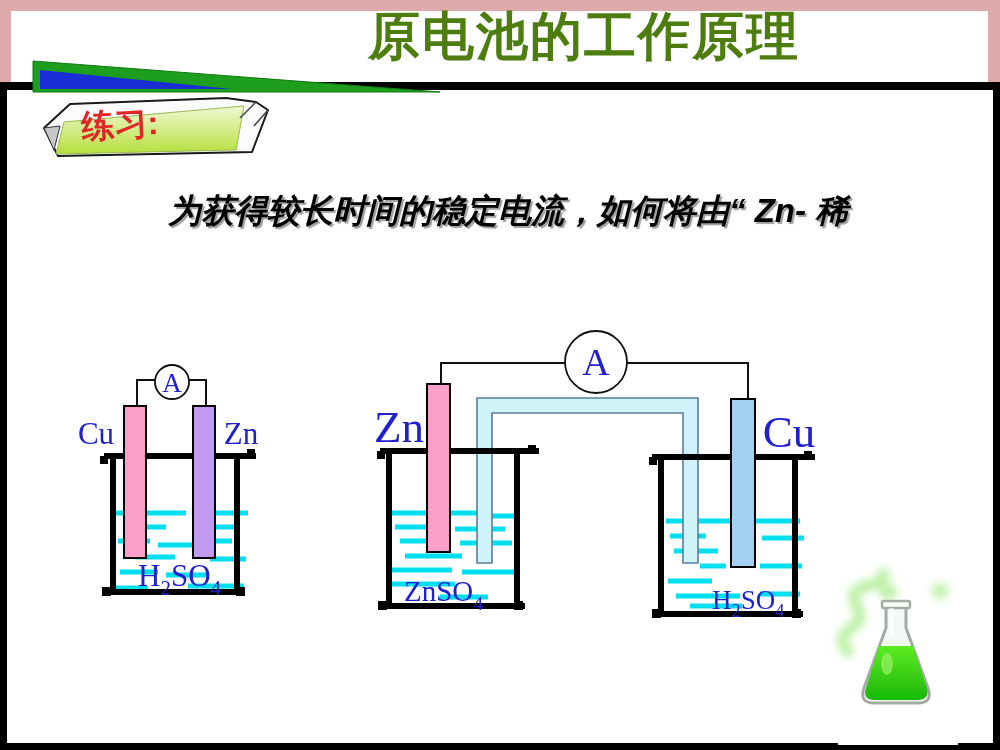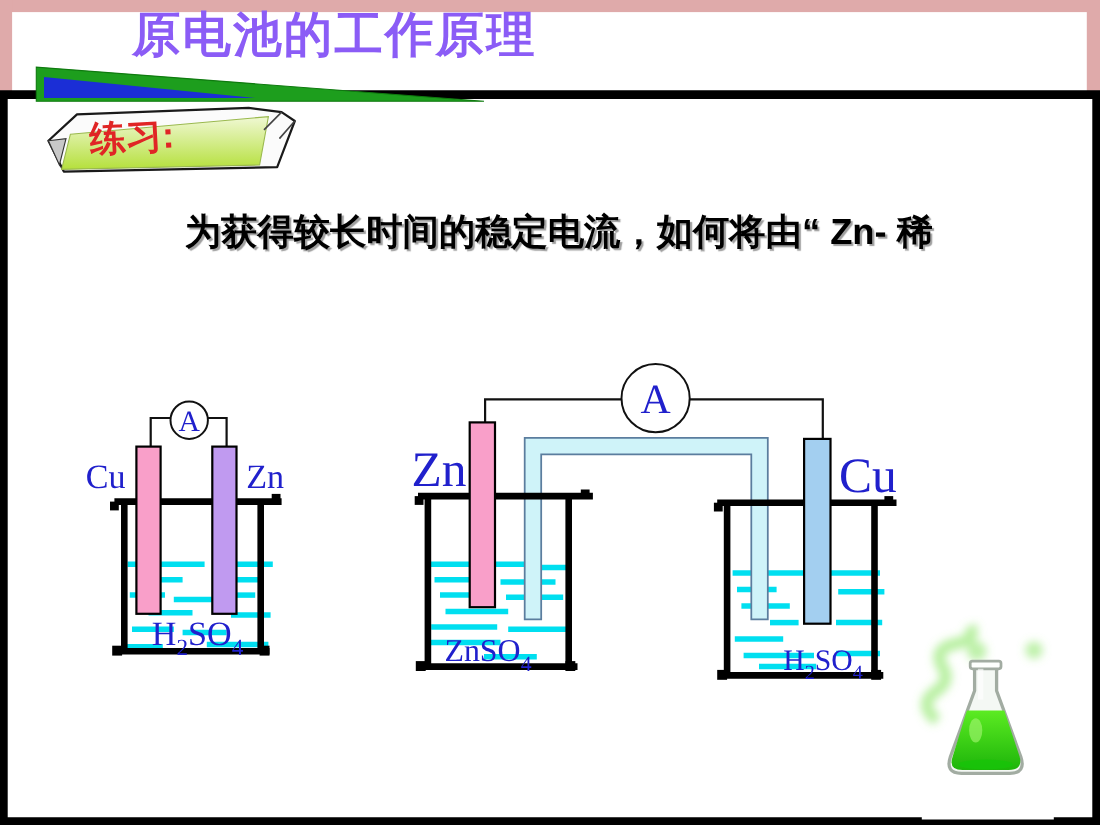--- a/index.html
+++ b/index.html
@@ -13,8 +13,8 @@
   .pink-right{left:988px;top:0;width:12px;height:84px;background:#dfaaaa;}
 
   
-  .title{left:120px;top:2px;width:680px;text-align:left;
-         font-size:44px;font-weight:bold;letter-spacing:2px;color:#8b5cf6;}
+  .title{left:120px;top:2px;width:680px;text-align:right;
+         font-size:52px;font-weight:bold;letter-spacing:2px;color:#4d7c0f;}
 
   
   .content-frame{left:0;top:82px;width:1000px;height:668px;box-sizing:border-box;

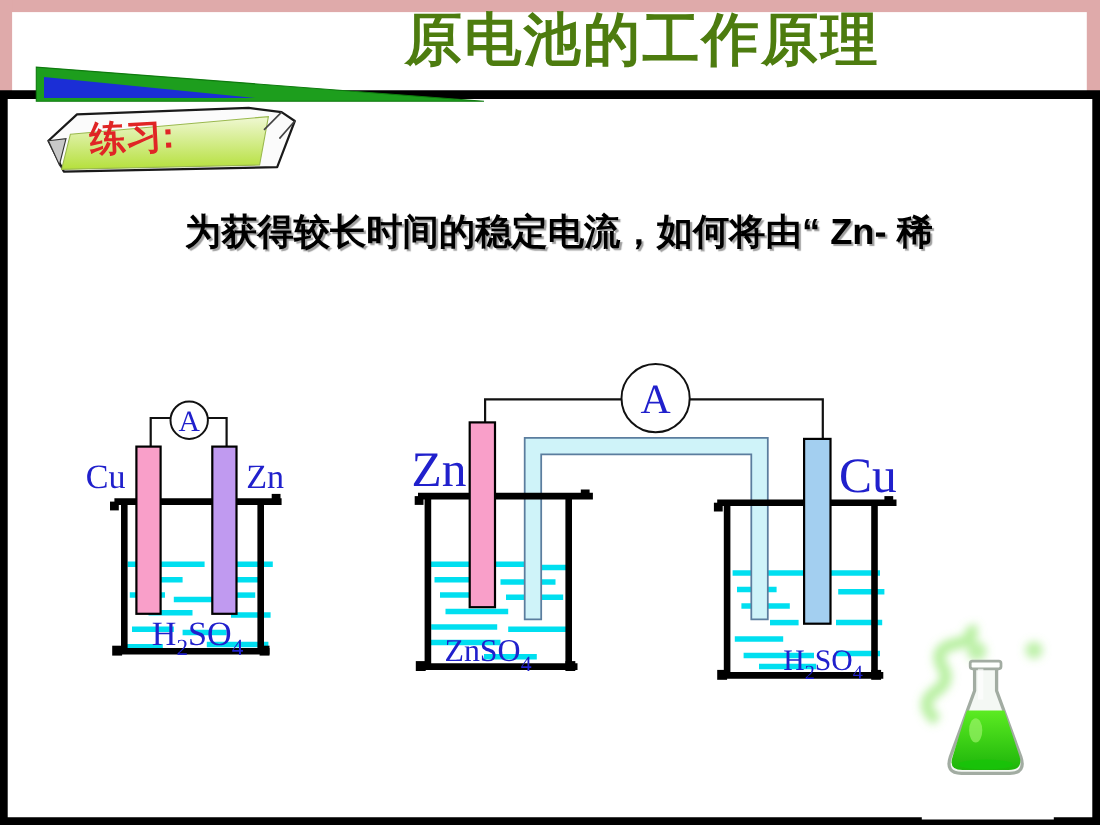--- a/index.html
+++ b/index.html
@@ -27,7 +27,7 @@
   
   .question{left:40px;top:186px;width:930px;color:#000;font-weight:bold;
             font-size:33px;line-height:49px;text-shadow:2px 2px 1px #9f9f9f;}
-  .q-line1{text-indent:128px;white-space:nowrap;}
+  .q-line1{text-indent:128px;white-space:nowrap;font-style:italic;}
   .q-line2{white-space:nowrap;}
   .question sub{font-size:0.62em;line-height:0;}
 

